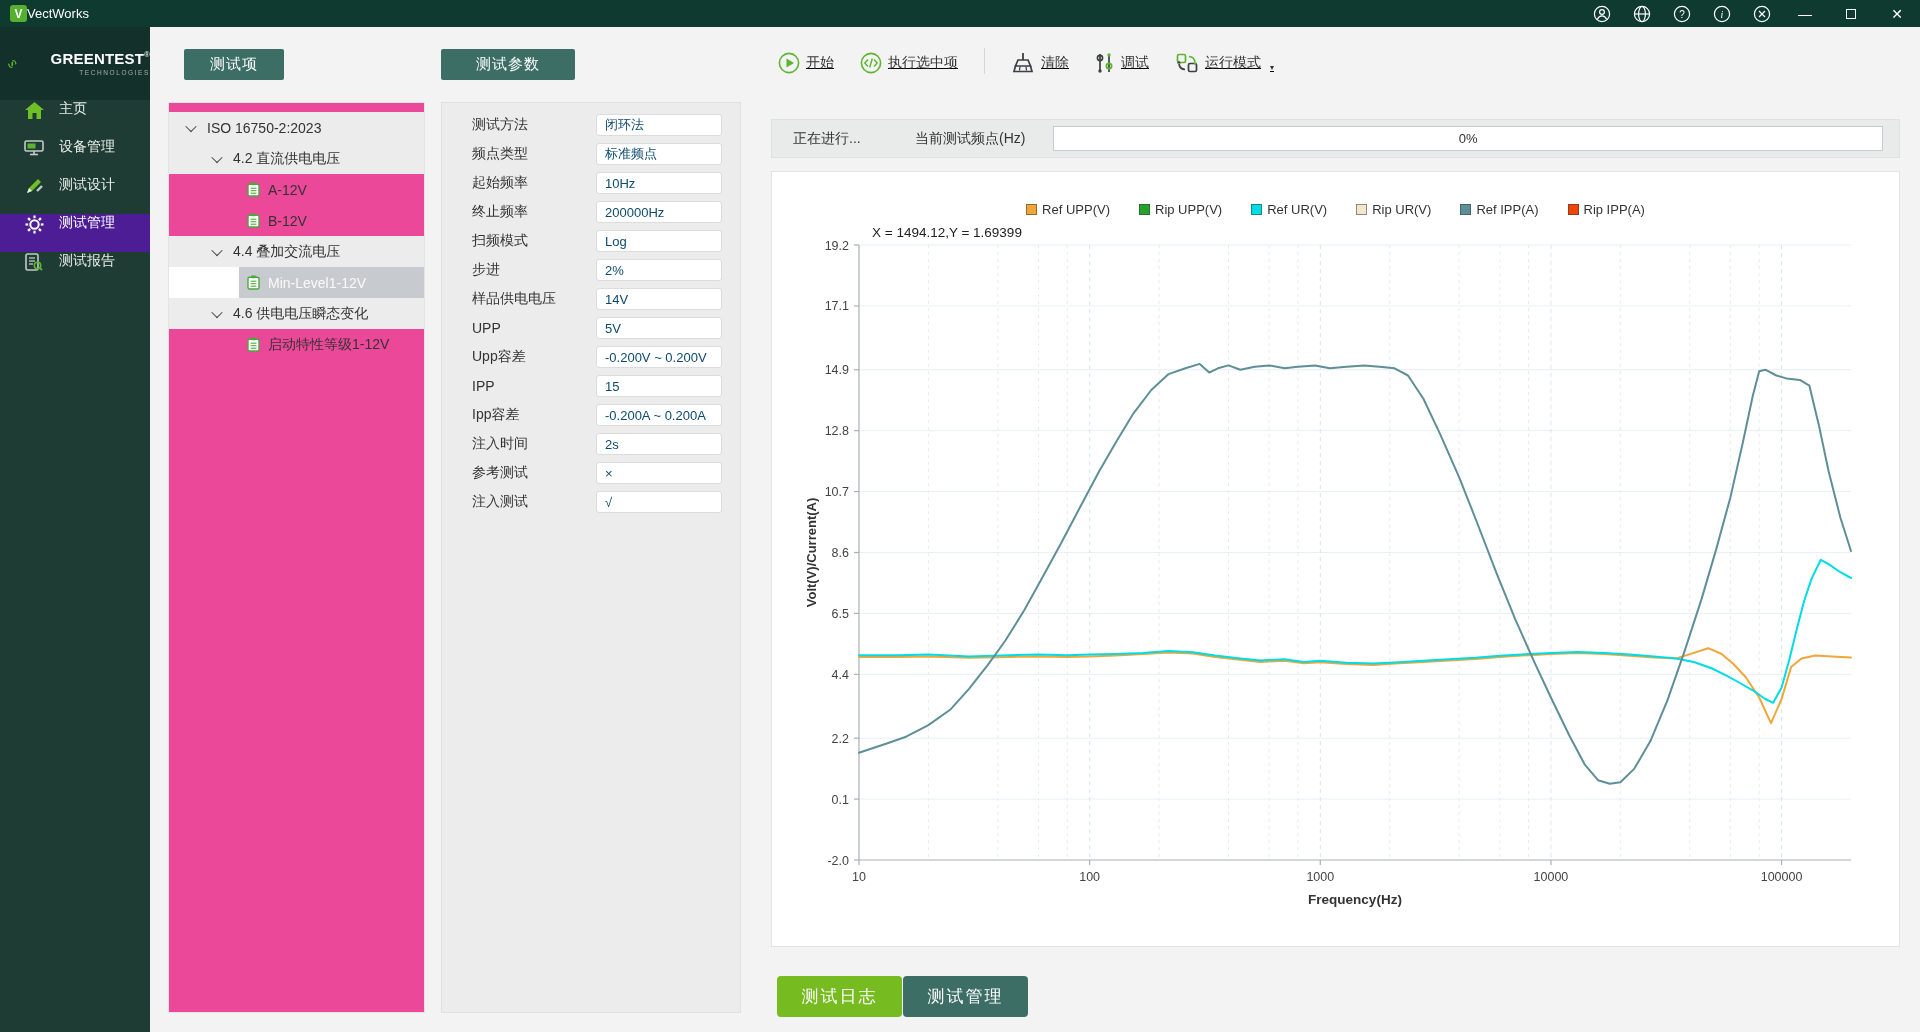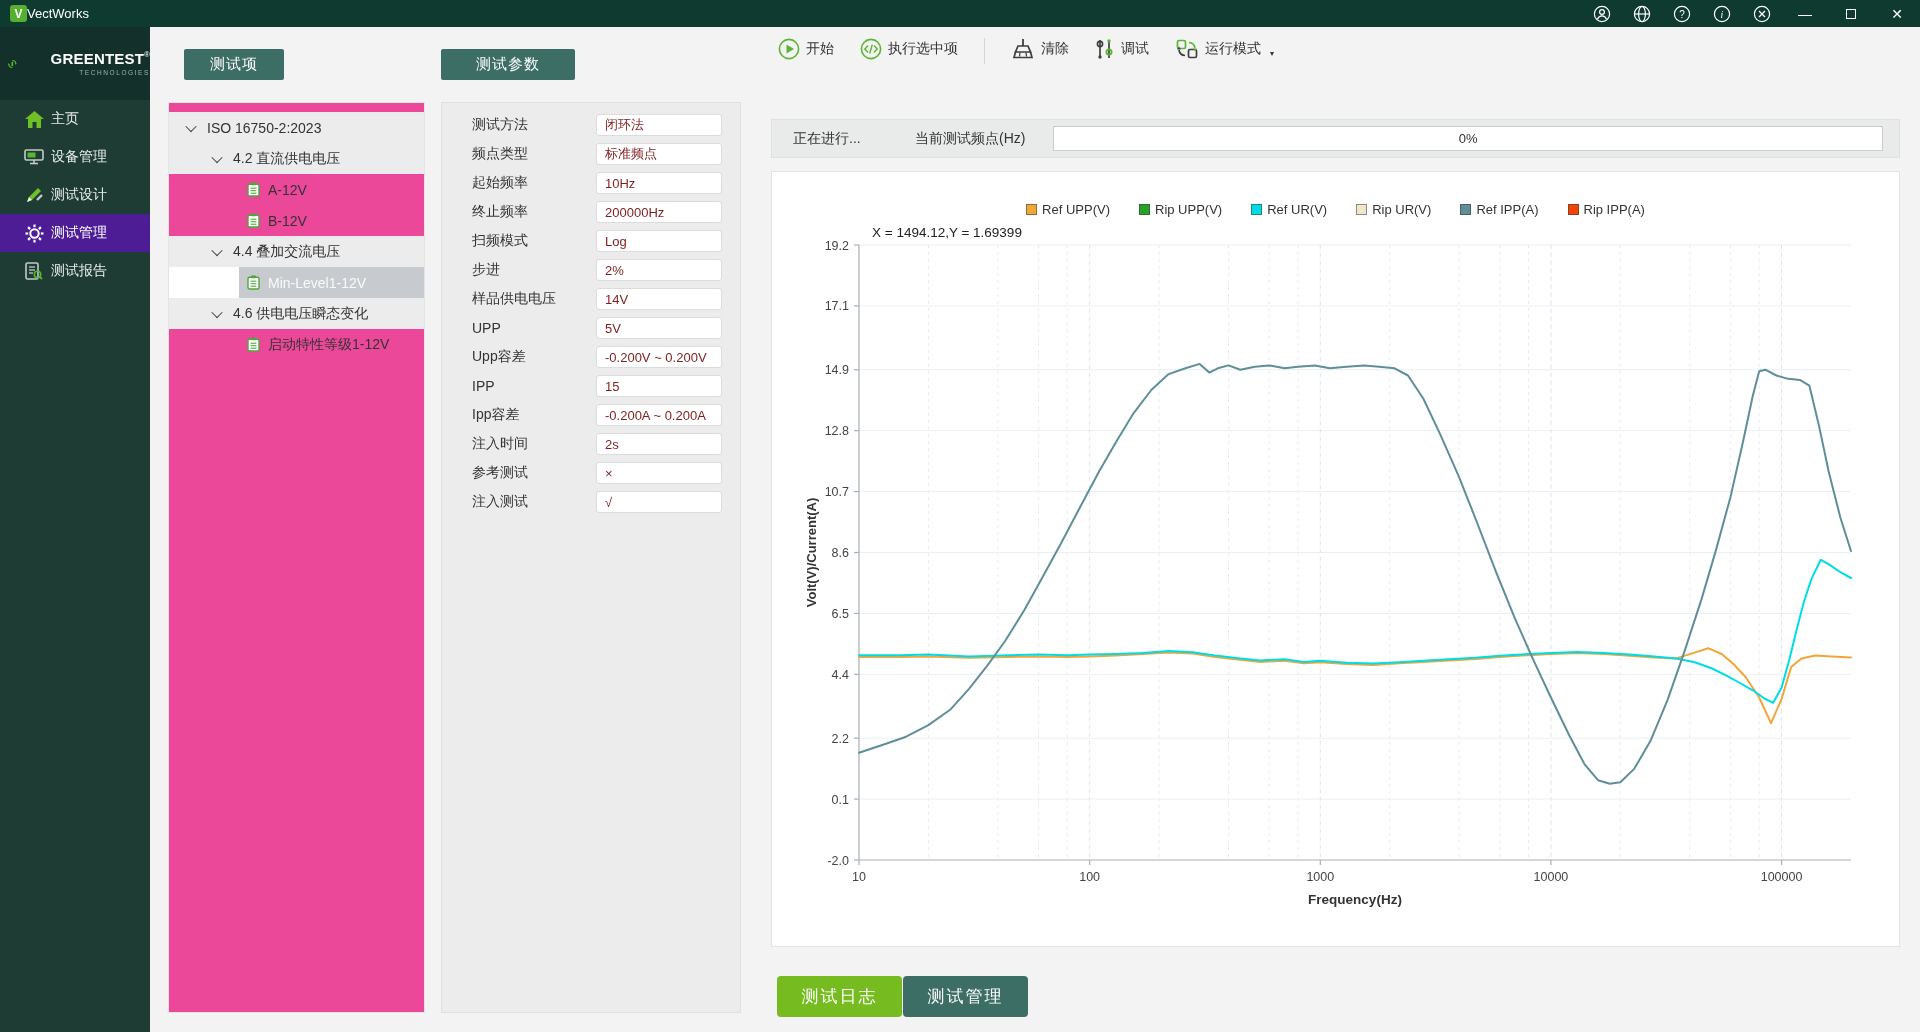--- a/index.html
+++ b/index.html
@@ -60,7 +60,7 @@
                  font-size:13px; color:#7f1d1d; display:flex; align-items:center; padding:0 8px; }
 
   
-  .toolbar { position:absolute; left:778px; top:38px; height:36px; display:flex; align-items:flex-start; }
+  .toolbar { position:absolute; left:778px; top:38px; height:36px; display:flex; align-items:flex-end;text-decoration:underline; }
   .tool { display:flex; align-items:center; gap:6px; margin-right:26px; font-size:14px; color:#333; cursor:pointer; }
   .tool-sep { width:1px; height:26px; background:#D5D5D5; margin-right:26px; }
   .caret { font-size:8px; color:#333; margin-left:3px; align-self:flex-end; padding-bottom:2px; }

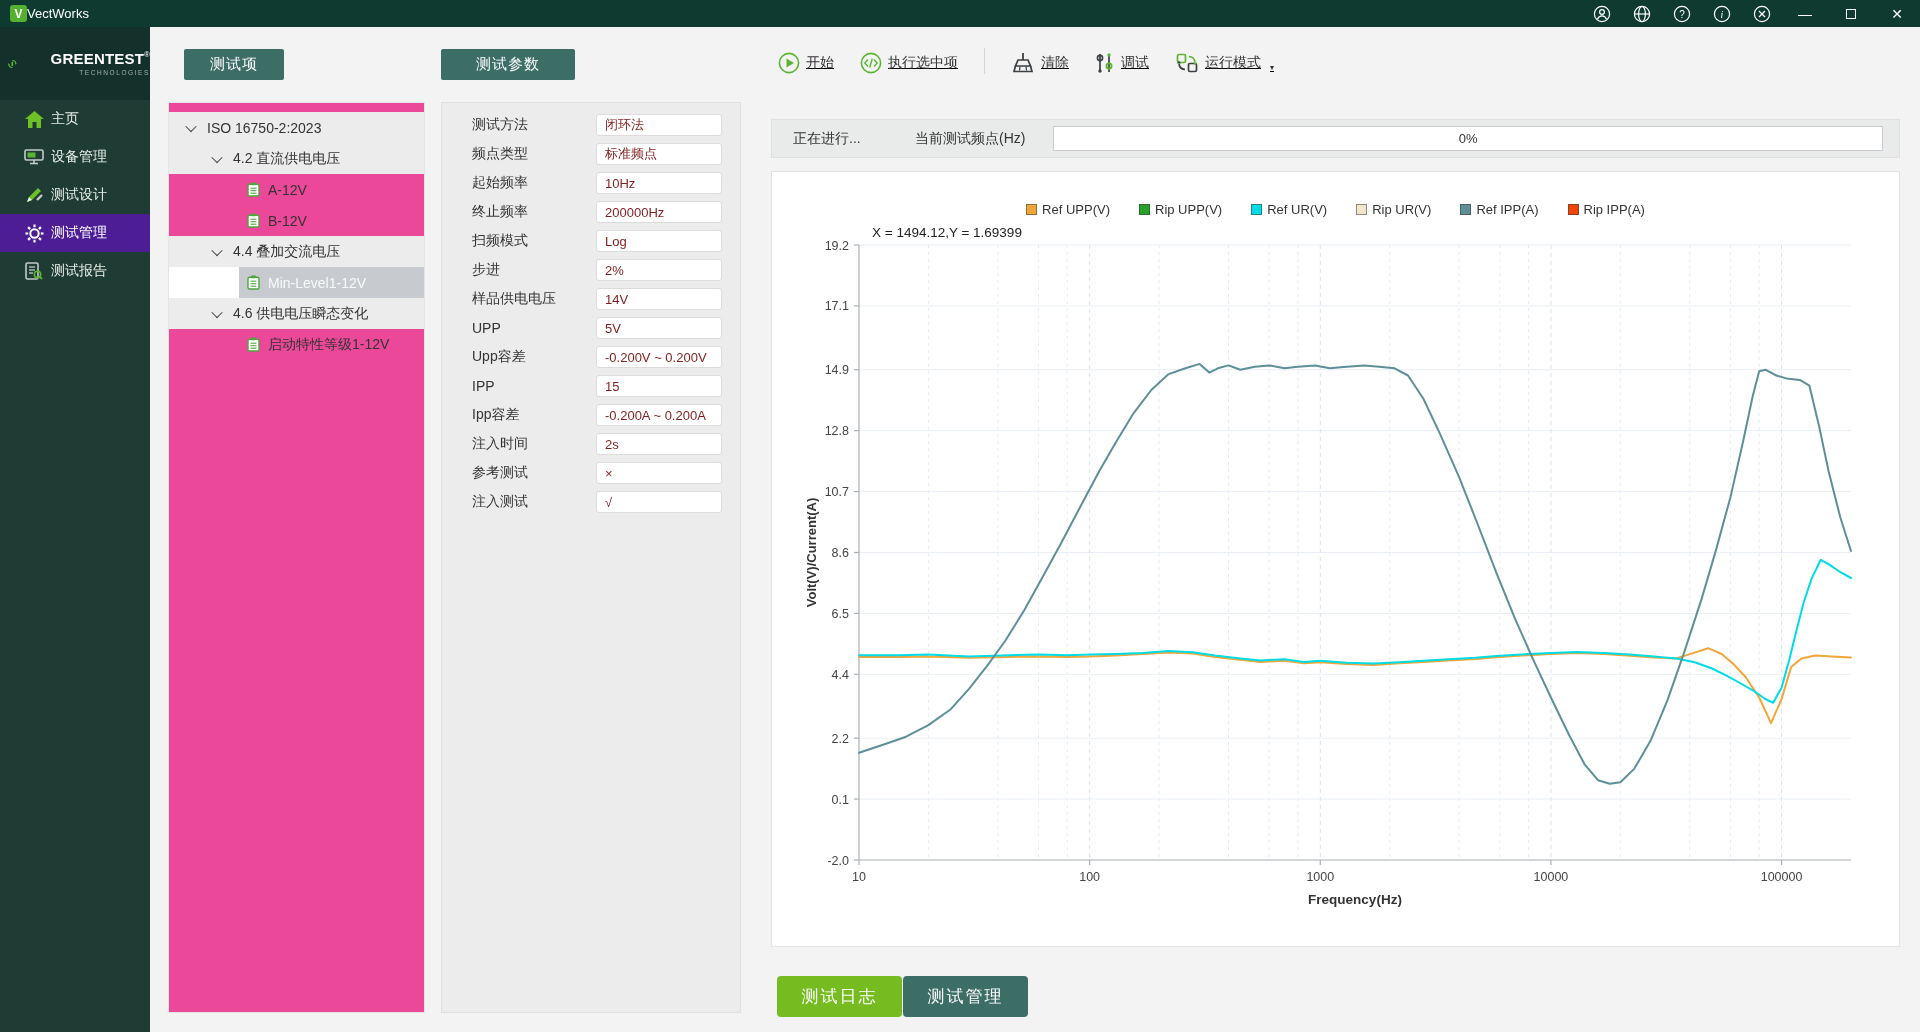--- a/index.html
+++ b/index.html
@@ -25,7 +25,7 @@
   .brand-name { color:#fff; font-weight:bold; font-size:15px; letter-spacing:.2px;margin-left:28px; }
   .brand-reg { color:#fff; font-size:8px; vertical-align:top; }
   .brand-sub { color:#9FB3AA; font-size:6.5px; letter-spacing:1.6px; margin-top:3px; text-align:right; }
-  .nav-item { height:38px; display:flex; align-items:center; padding-left:24px; gap:7px;
+  .nav-item { height:38px; display:flex; align-items:flex-start; padding-left:24px; gap:15px;
               color:#E8EEE9; font-size:14px; cursor:pointer; }
   .nav-item.active { background:#4c1d95; color:#fff; }
   .nav-icon { width:20px; height:20px; display:flex; align-items:center; justify-content:center; }

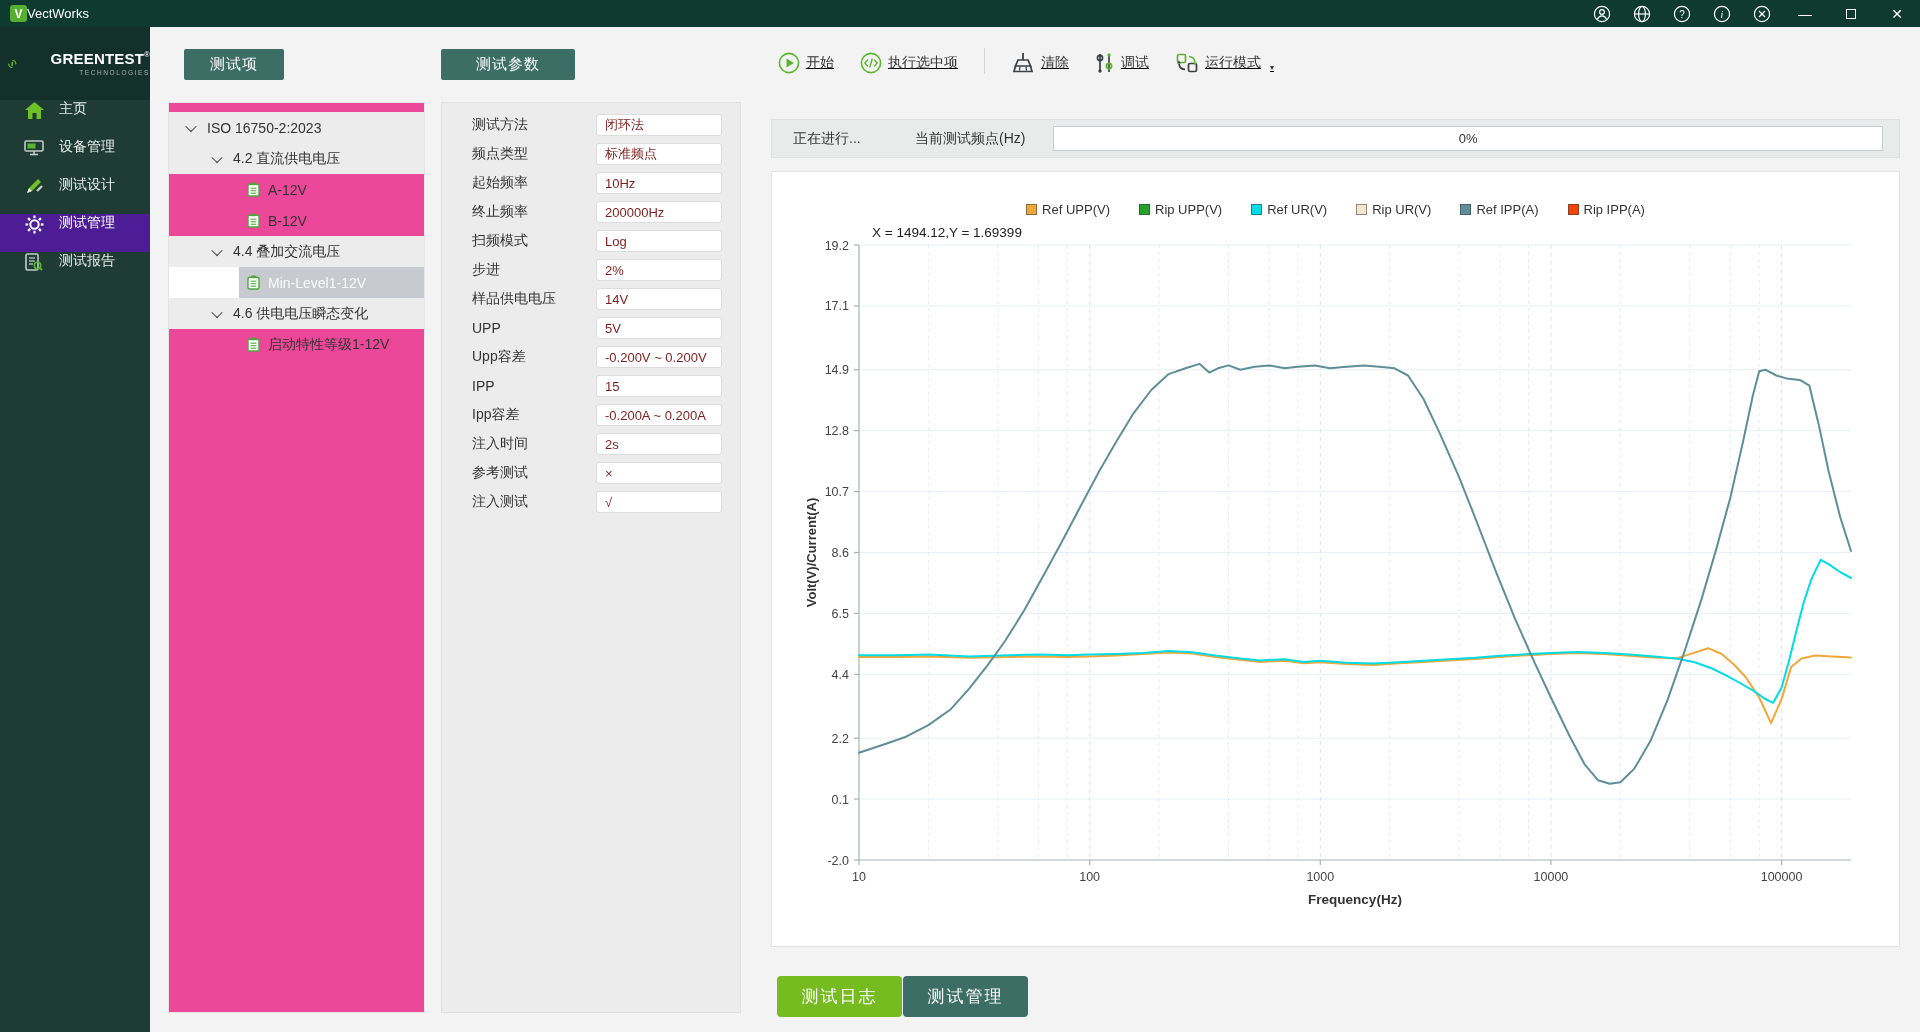--- a/index.html
+++ b/index.html
@@ -57,7 +57,7 @@
                padding:0 18px 0 30px; margin-bottom:7px; height:22px; }
   .param-label { font-size:14px; color:#333; }
   .param-value { width:126px; height:22px; background:#fff; border:1px solid #DCDCDC; border-radius:3px;
-                 font-size:13px; color:#7f1d1d; display:flex; align-items:center; padding:0 8px; }
+                 font-size:13px; color:#0c4a6e; display:flex; align-items:center; padding:0 8px; }
 
   
   .toolbar { position:absolute; left:778px; top:38px; height:36px; display:flex; align-items:flex-end;text-decoration:underline; }

